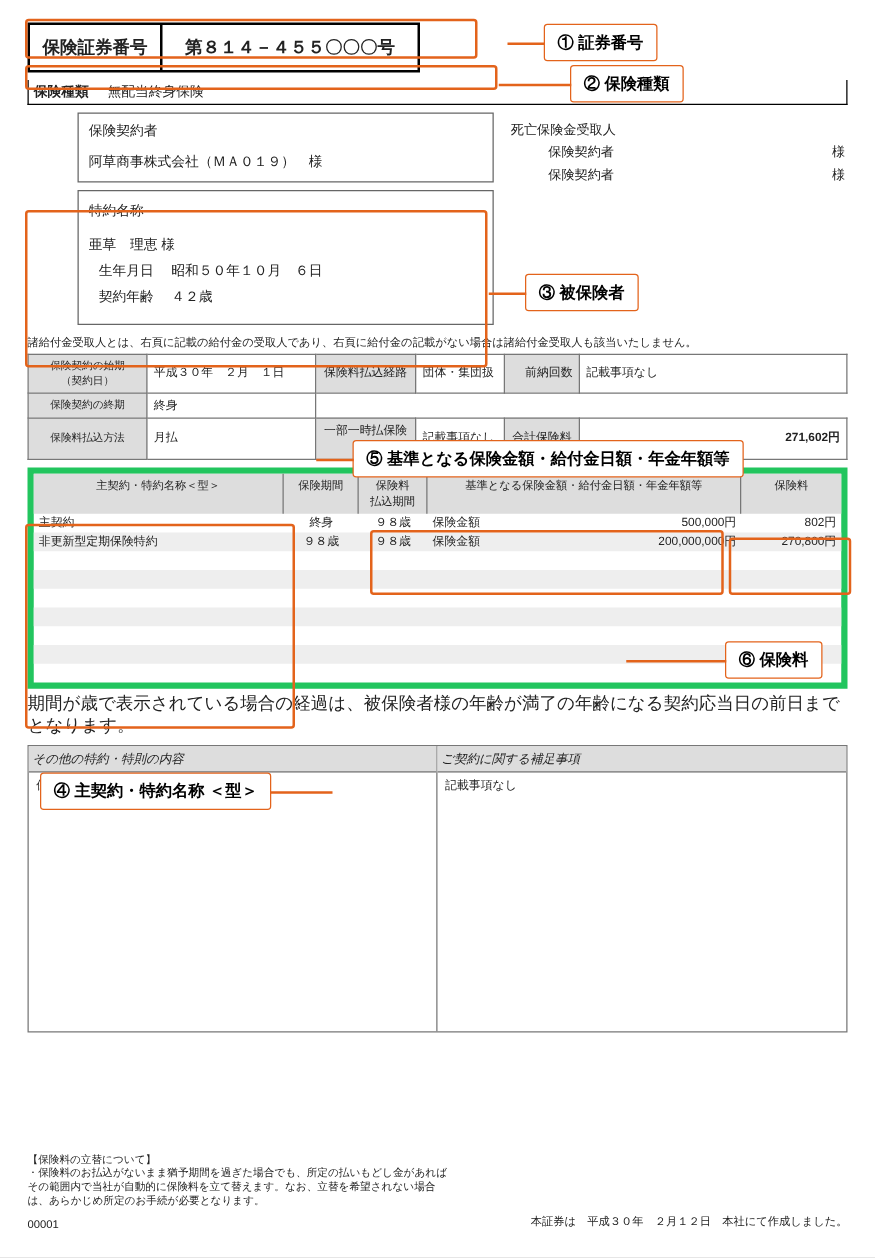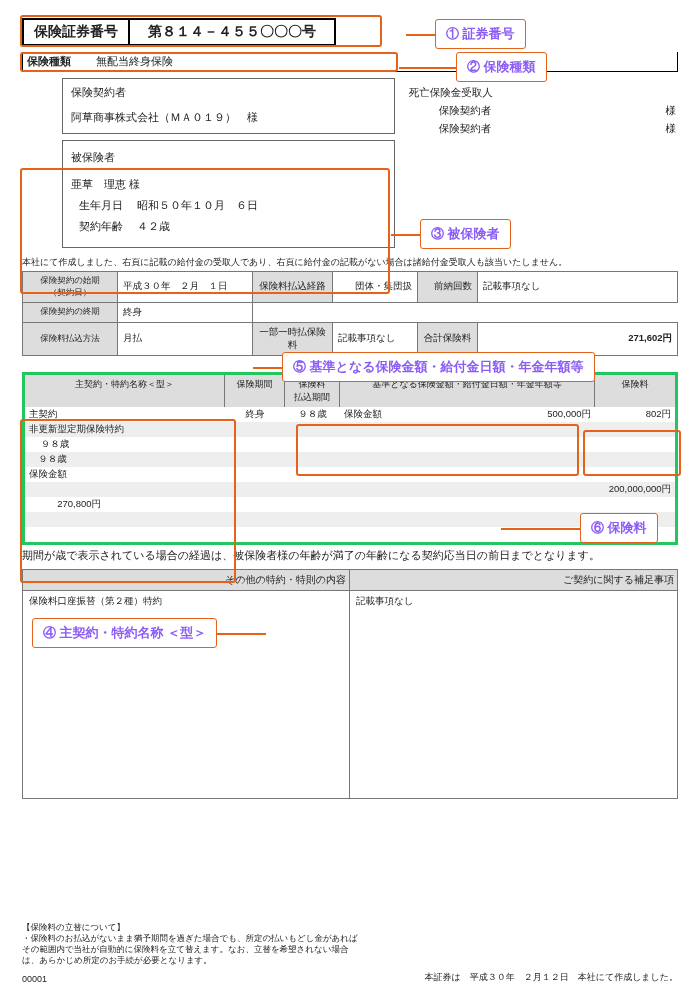--- a/index.html
+++ b/index.html
@@ -19,7 +19,7 @@
     padding: 18px 22px;
   }
   .policy-number-row { display: flex; align-items: center; margin-bottom: 6px; }
-  .pn-box { border: 2px solid #000; display: flex; height: 28px; text-align: right; }
+  .pn-box { border: 2px solid #000; display: flex; height: 40px; text-align: right; }
   .pn-label { background: #fff; font-weight: bold; font-size: 14px; padding: 4px 10px; border-right: 2px solid #000; display:flex; align-items:center; }
   .pn-value { font-weight: bold; font-size: 14px; padding: 4px 18px; display:flex; align-items:center; }
   .callout {

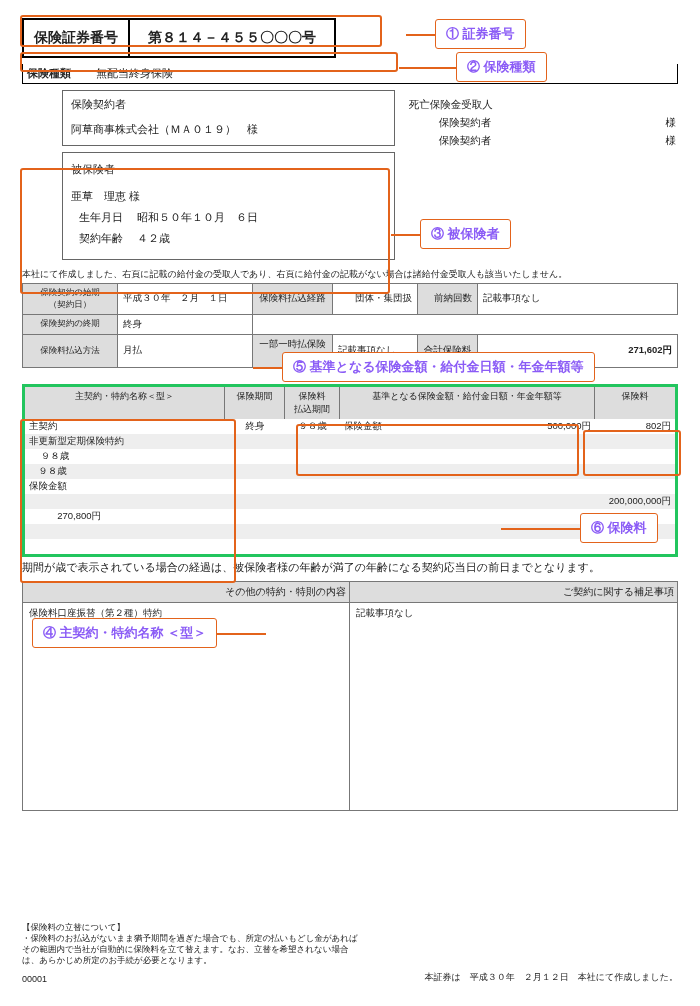--- a/index.html
+++ b/index.html
@@ -27,7 +27,7 @@
     border: 1.5px solid #e3631b;
     border-radius: 3px;
     background: #fff;
-    color: #8b5cf6;
+    color: #000000;
     font-size: 13px;
     padding: 5px 10px;
     font-weight: bold;

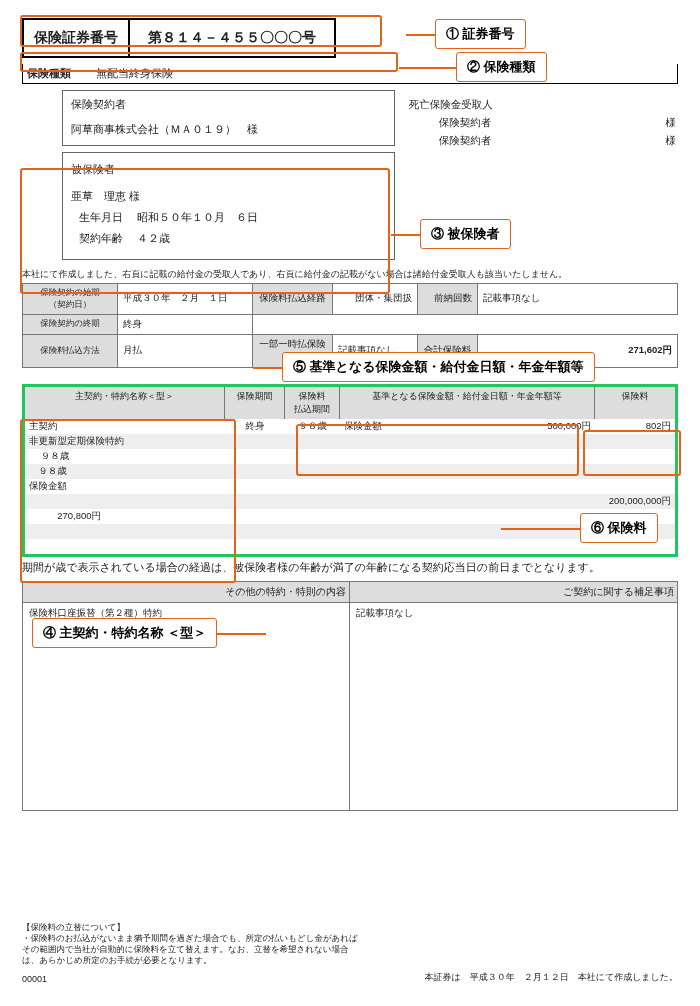--- a/index.html
+++ b/index.html
@@ -47,7 +47,7 @@
   .c4::before { right:-50px; top:50%; width:50px; }
   .highlight-box { position:absolute; border:2px solid #e3631b; border-radius:3px; pointer-events:none; z-index:40; }
   .line-type { border: 1px solid #000; border-top: none; padding: 2px 4px; font-size: 11px; margin-bottom: 6px; }
-  .line-type .lt-label { font-weight: bold; margin-right: 22px; }
+  .line-type .lt-label { font-weight: bold; margin-right: 12px; }
   .two-col { display:flex;margin-left:40px; }
   .left-col { flex: 0 0 54%; }
   .right-col { flex: 1; padding: 6px 2px 0 14px; font-size: 10.5px; line-height: 1.7; }

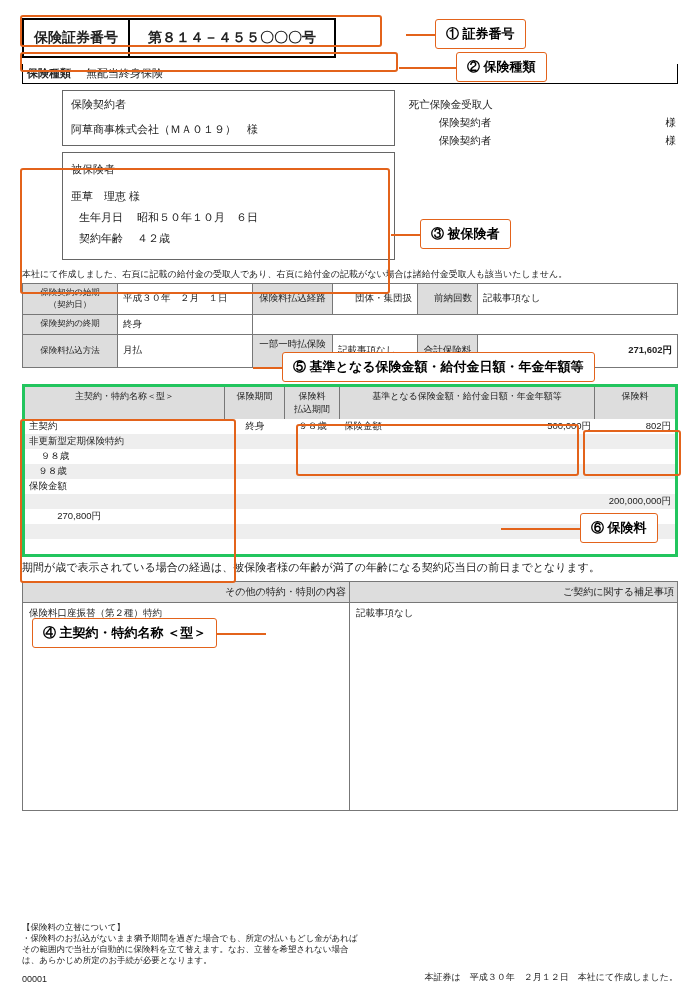--- a/index.html
+++ b/index.html
@@ -123,7 +123,7 @@
         <div>阿草商事株式会社（ＭＡ０１９）　様</div>
       </div>
       <div class="insured-box">
-        <div class="title">被保険者</div>
+        <div class="title">特約名称</div>
         <div>亜草　理恵 様</div>
         <div class="indent">
           <span>生年月日</span>　

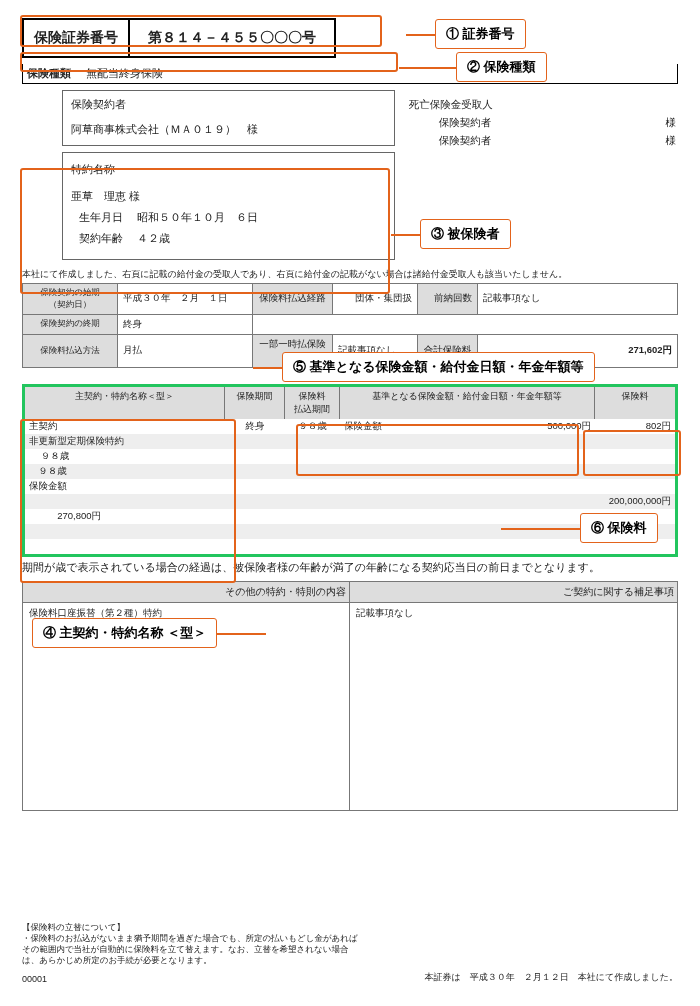--- a/index.html
+++ b/index.html
@@ -148,7 +148,7 @@
     </div>
   </div>
 
-  <div class="note-small">本社にて作成しました、右頁に記載の給付金の受取人であり、右頁に給付金の記載がない場合は諸給付金受取人も該当いたしません。</div>
+  <div class="note-small">諸給付金受取人とは、右頁に記載の給付金の受取人であり、右頁に給付金の記載がない場合は諸給付金受取人も該当いたしません。</div>
 
   <table class="info-tbl">
     <tbody>

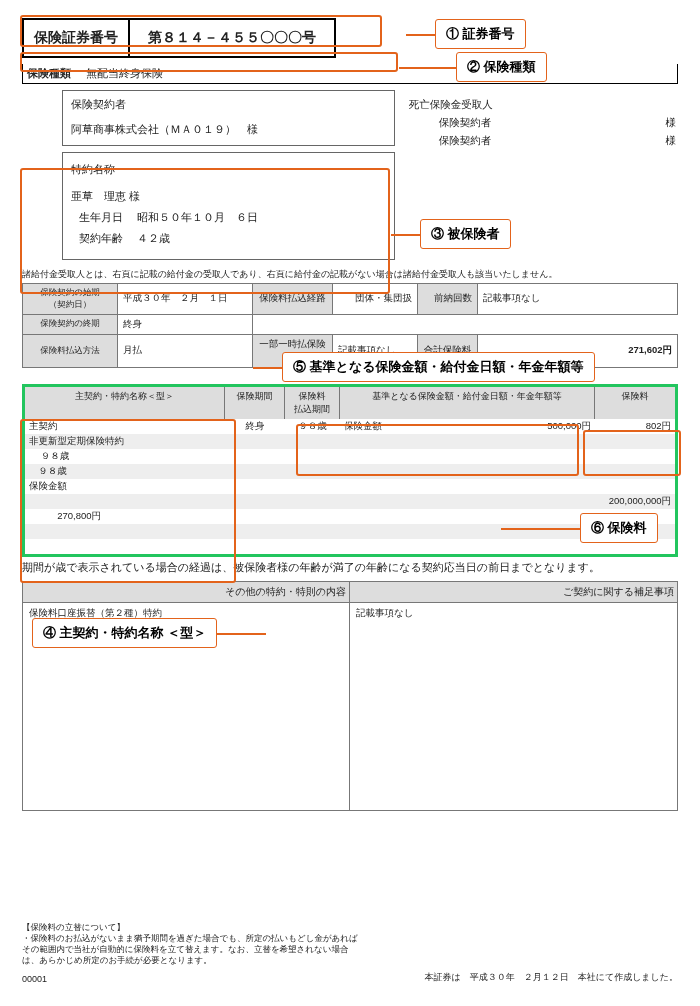--- a/index.html
+++ b/index.html
@@ -157,7 +157,7 @@
 （契約日）</th>
       <td>平成３０年　２月　１日</td>
       <th style="width:80px;">保険料払込経路</th>
-      <td style="width:85px;text-align:right;">団体・集団扱</td>
+      <td style="width:71px;">団体・集団扱</td>
       <th style="width:60px;text-align:right;">前納回数</th>
       <td>記載事項なし</td>
     </tr>

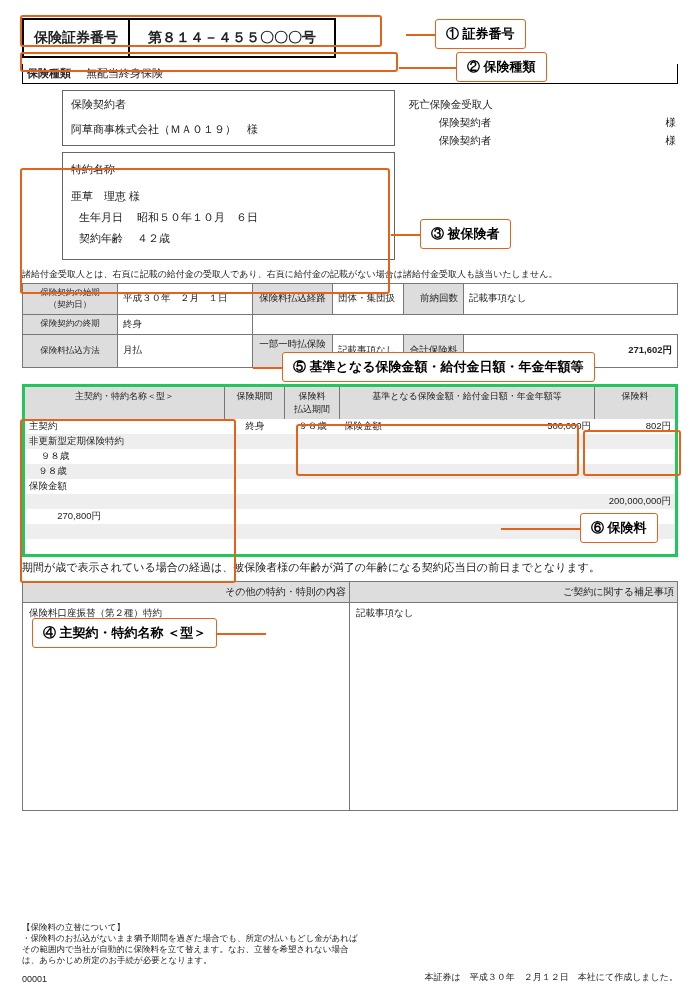--- a/index.html
+++ b/index.html
@@ -65,7 +65,7 @@
   table.info-tbl th { background: #ddd; font-weight: normal; text-align: center; }
   .info-row1 th:first-child, .info-row2 th:first-child, .info-row3 th:first-child { width: 95px; font-size:8.5px; }
   .info-row1 td:nth-child(2) { width: 135px; }
-  .detail-wrap { margin-top:16px; border:3px solid #22c55e; }
+  .detail-wrap { margin-top:6px; border:5px solid #22c55e; }
   .detail-head { display:flex; background:#ddd; }
   .detail-head > div { border-right:1px solid #777; padding:3px 2px; text-align:center; font-size:9px; }
   .detail-head > div:last-child { border-right:none; }

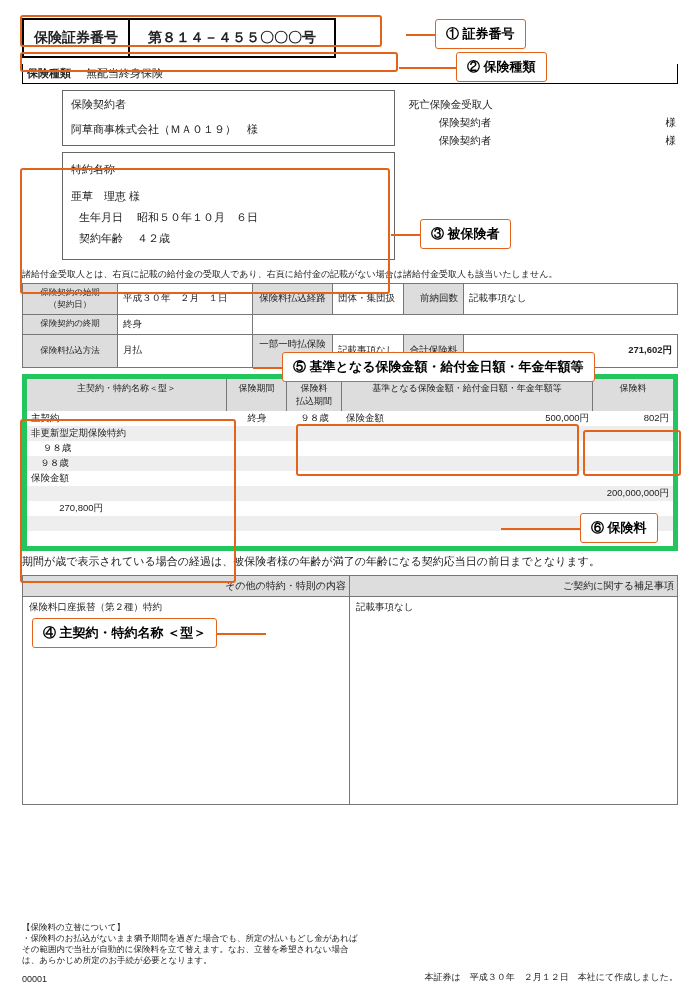--- a/index.html
+++ b/index.html
@@ -204,7 +204,7 @@
         <div class="d4v">500,000円</div>
         <div class="d5">802円</div>
       </div>
-      <div class="detail-row" style="top:15px;flex-direction:column;">
+      <div class="detail-row" style="top:15px;">
         <div class="d1">非更新型定期保険特約</div>
         <div class="d2">９８歳</div>
         <div class="d3">９８歳</div>

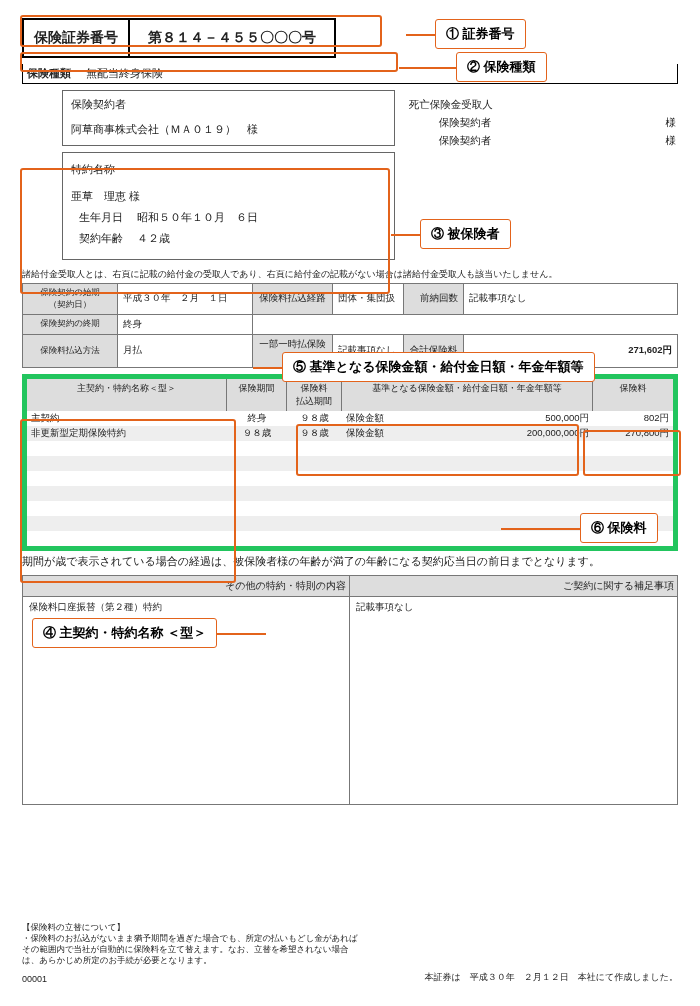--- a/index.html
+++ b/index.html
@@ -76,7 +76,7 @@
   .detail-row { display:flex; position:absolute; width:100%; font-size:9.5px; }
   .detail-row > div { padding: 1px 4px; }
   .detail-row .d1{width:200px;} .detail-row .d2{width:60px;text-align:center;} .detail-row .d3{width:55px;text-align:center;} .detail-row .d4l{width:60px;} .detail-row .d4v{flex:1;text-align:right;} .detail-row .d5{width:80px;text-align:right;}
-  .period-note { font-size:11px; margin-top:3px; }
+  .period-note { font-size:14px; margin-top:3px; }
   .misc-wrap { margin-top:6px; border:1px solid #777; display:flex; min-height:230px; }
   .misc-left { width:50%; border-right:1px solid #777; }
   .misc-head { background:#ddd; border-bottom:1px solid #777; text-align:right; padding:3px; font-size:10px; }

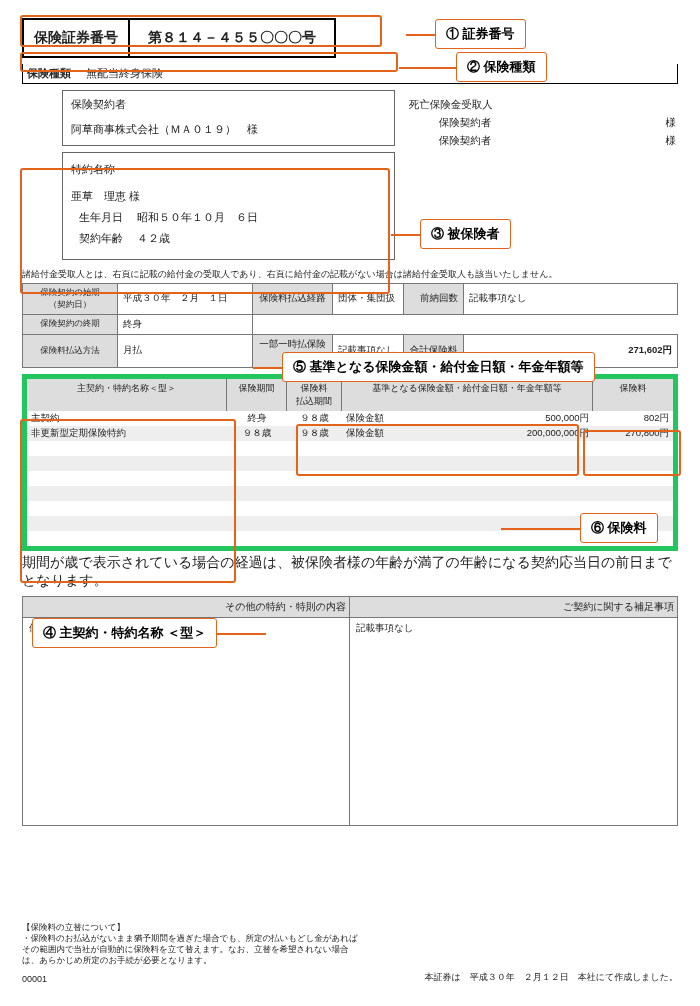--- a/index.html
+++ b/index.html
@@ -79,7 +79,7 @@
   .period-note { font-size:14px; margin-top:3px; }
   .misc-wrap { margin-top:6px; border:1px solid #777; display:flex; min-height:230px; }
   .misc-left { width:50%; border-right:1px solid #777; }
-  .misc-head { background:#ddd; border-bottom:1px solid #777; text-align:right; padding:3px; font-size:10px; }
+  .misc-head { background:#ddd; border-bottom:1px solid #777; text-align:left; padding:3px; font-size:10px;font-style:italic; }
   .misc-body { padding:4px 6px; font-size:9.5px;font-family:Liberation Mono, monospace; }
   .disclaimer { position:absolute; bottom:40px; left:22px; width:340px; font-size:8.5px; line-height:1.3; }
   .doc-num { position:absolute; bottom:22px; left:22px; font-size:9px; }

